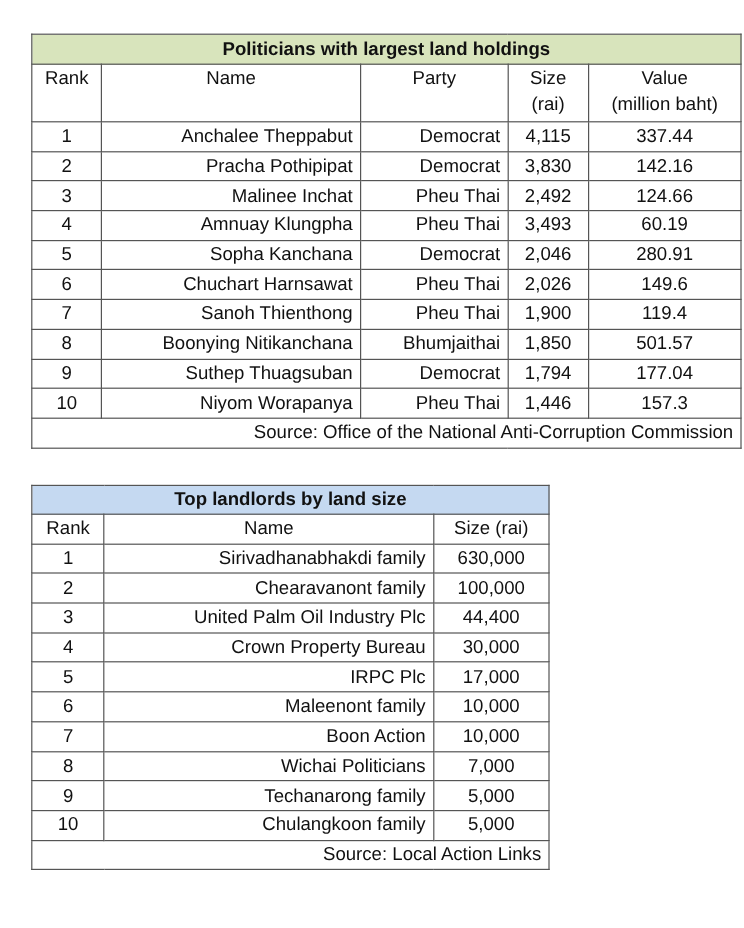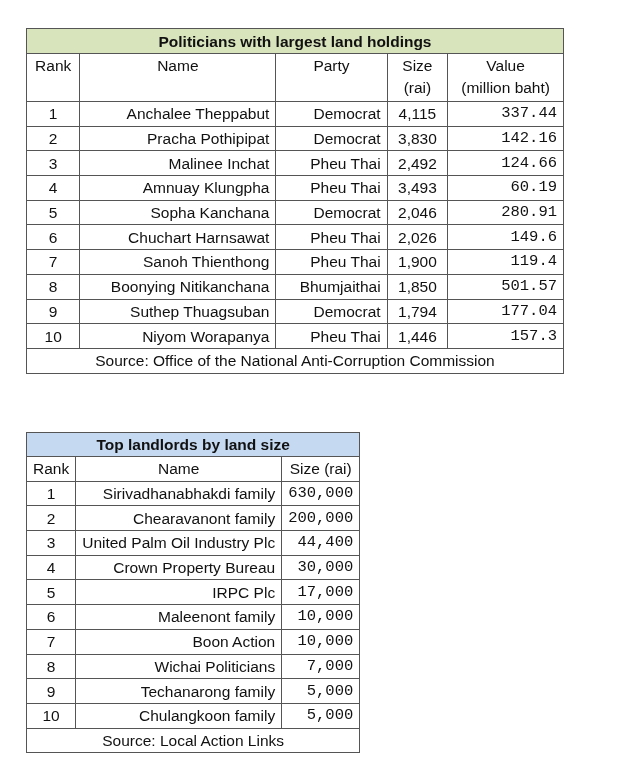--- a/index.html
+++ b/index.html
@@ -8,7 +8,7 @@
   td, th { border: 1px solid #555; padding: 0 6px; height: 23.7px; line-height: 23px; white-space: nowrap; }
   th { font-weight: normal; border-radius: 10px; }
   .title-row td { font-weight: bold; text-align: center; }
-  #t1 { left: 26px; top: 28px; width: 538px; }
+  #t1 { left: 26px; top: 28px; width: 592px; }
   #t1 .title-row td { background: #d8e4bc; height: 24px; }
   #t1 .hdr th { vertical-align: top; height: 46px; line-height: 22px; padding-top: 1px; }
   #t1 col.c-rank { width: 54px; }

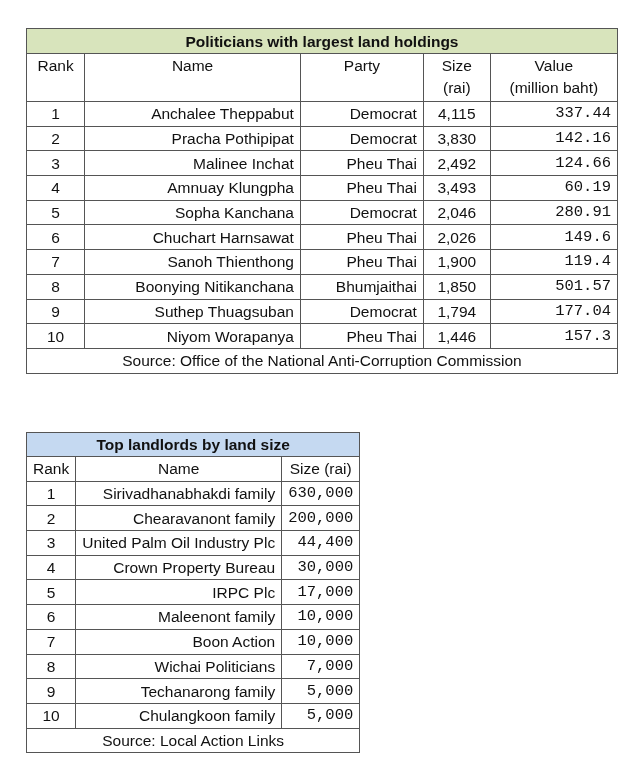--- a/index.html
+++ b/index.html
@@ -22,7 +22,7 @@
   #t2 col.c-name { width: 245px; }
   #t2 col.c-size { width: 86px; }
   .num-c { text-align: center; }
-  .num-r { text-align: right; font-family: Liberation Mono, monospace; }
+  .num-r { text-align: center; }
   .txt-l { text-align: right; }
   .src td { text-align: center; margin-left: 24px; }
 </style>

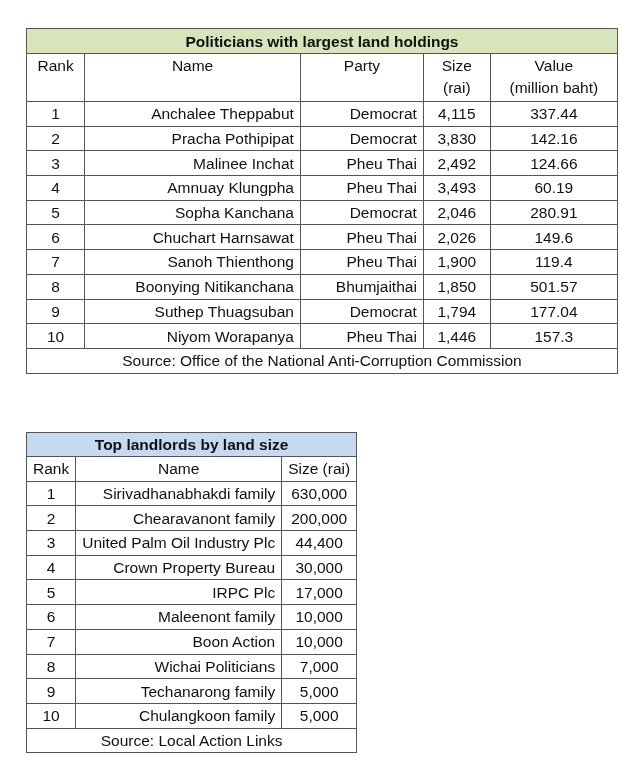--- a/index.html
+++ b/index.html
@@ -24,7 +24,7 @@
   .num-c { text-align: center; }
   .num-r { text-align: center; }
   .txt-l { text-align: right; }
-  .src td { text-align: center; margin-left: 24px; }
+  .src td { text-align: right; margin-left: 24px; }
 </style>
 </head>
 <body>

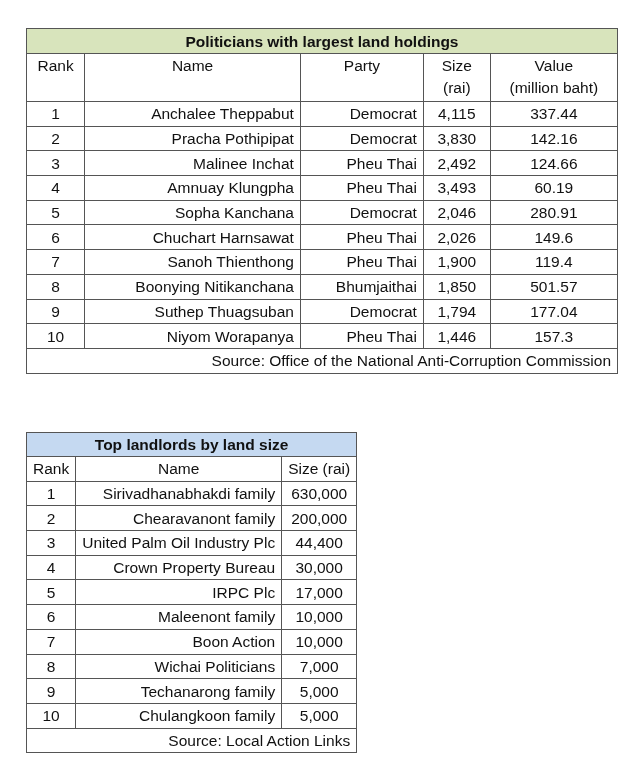--- a/index.html
+++ b/index.html
@@ -16,7 +16,7 @@
   #t1 col.c-party { width: 114px; }
   #t1 col.c-size { width: 62px; }
   #t1 col.c-value { width: 118px; }
-  #t2 { left: 26px; top: 432px; width: 331px; }
+  #t2 { left: 26px; top: 404px; width: 432px; }
   #t2 .title-row td { background: #c5d9f1; height: 23px; }
   #t2 col.c-rank { width: 54px; }
   #t2 col.c-name { width: 245px; }

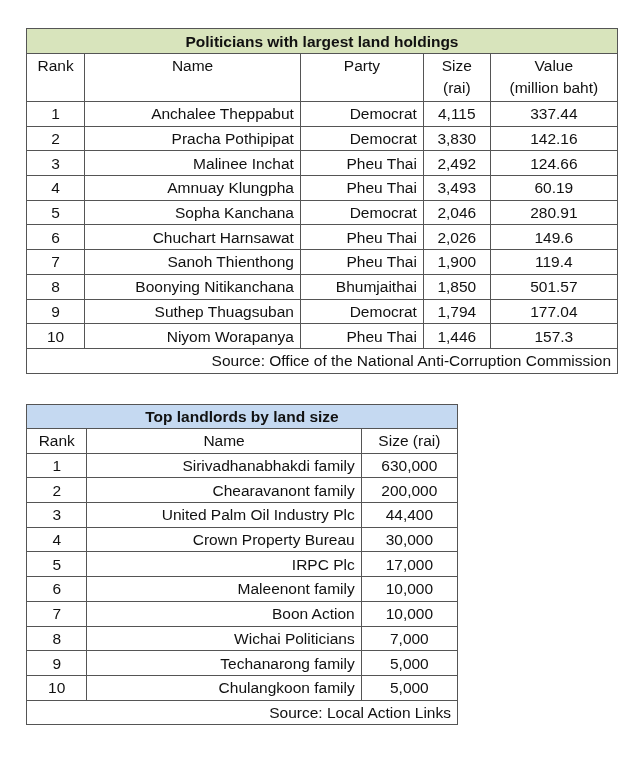--- a/index.html
+++ b/index.html
@@ -153,7 +153,7 @@
       <tr>
         <td class="num-c">2</td>
         <td class="txt-l">Chearavanont family</td>
-        <td class="num-r">200,000</td>
+        <td class="num-r">100,000</td>
       </tr>
       <tr>
         <td class="num-c">3</td>

